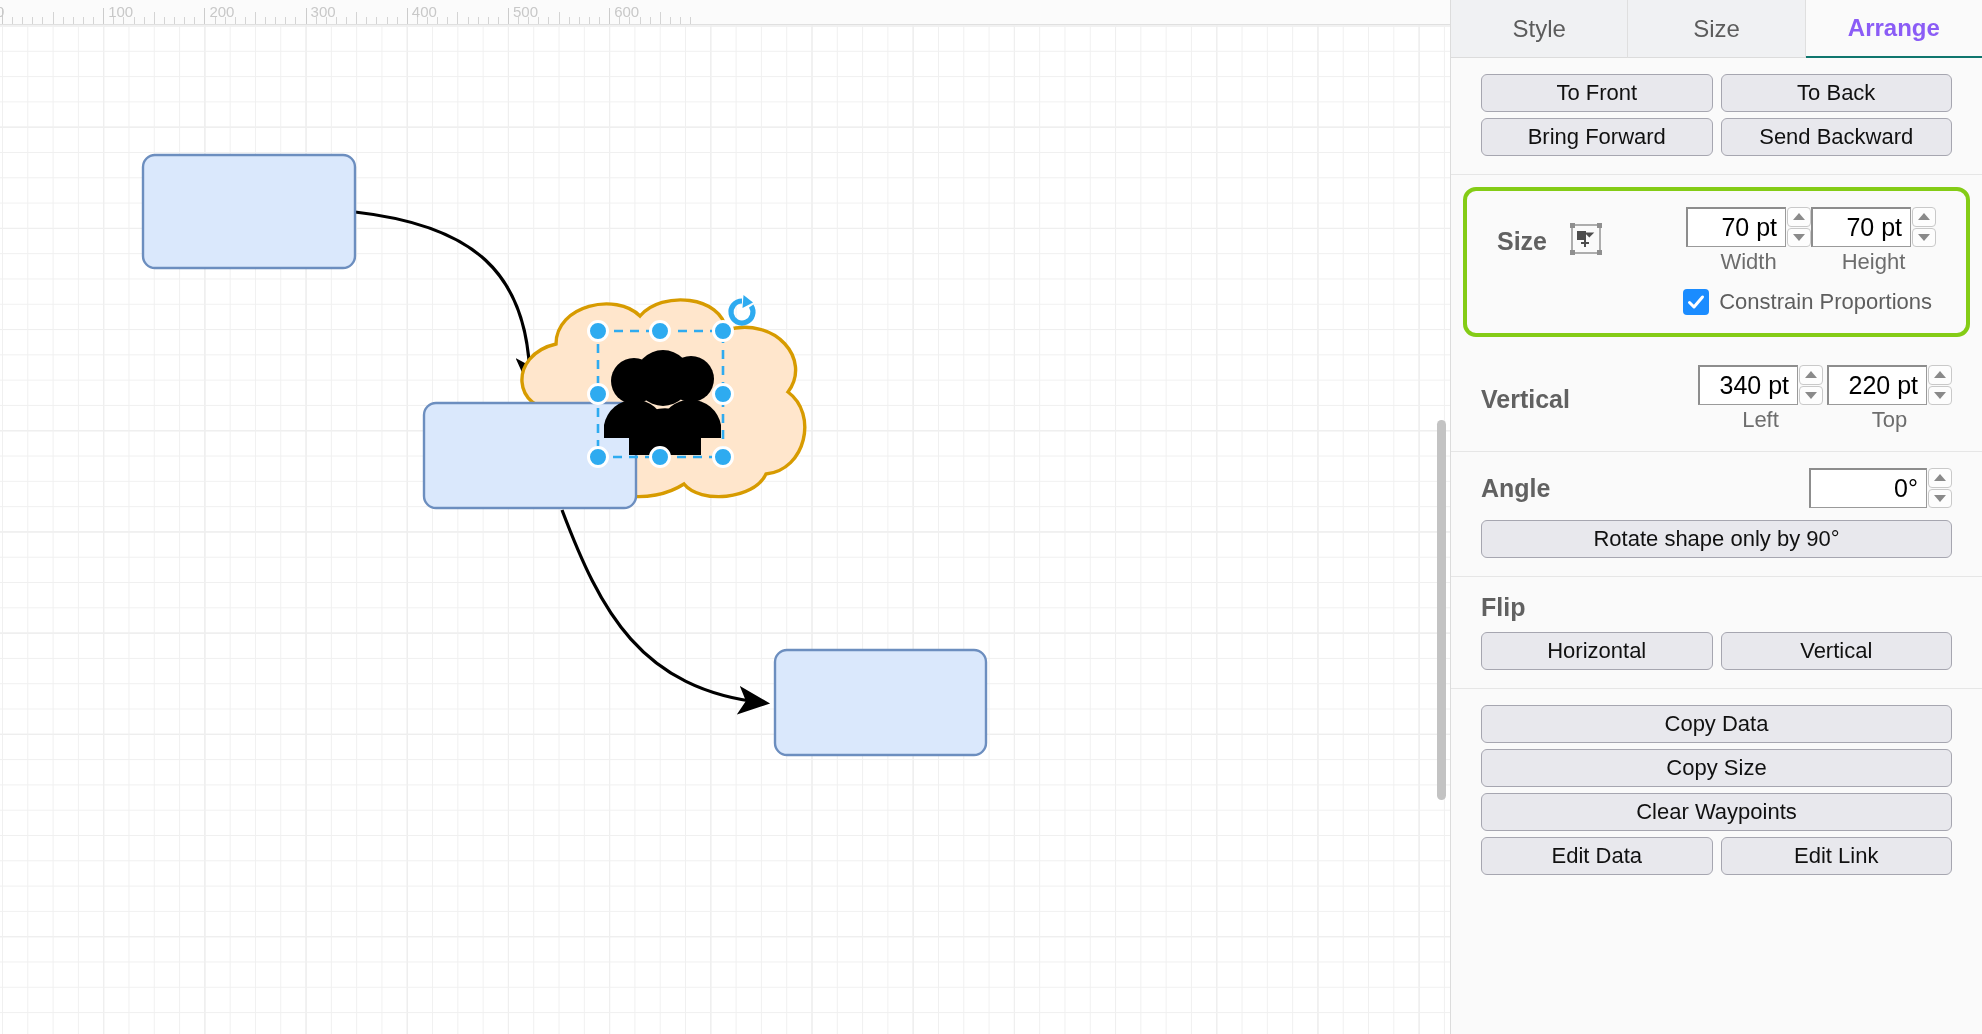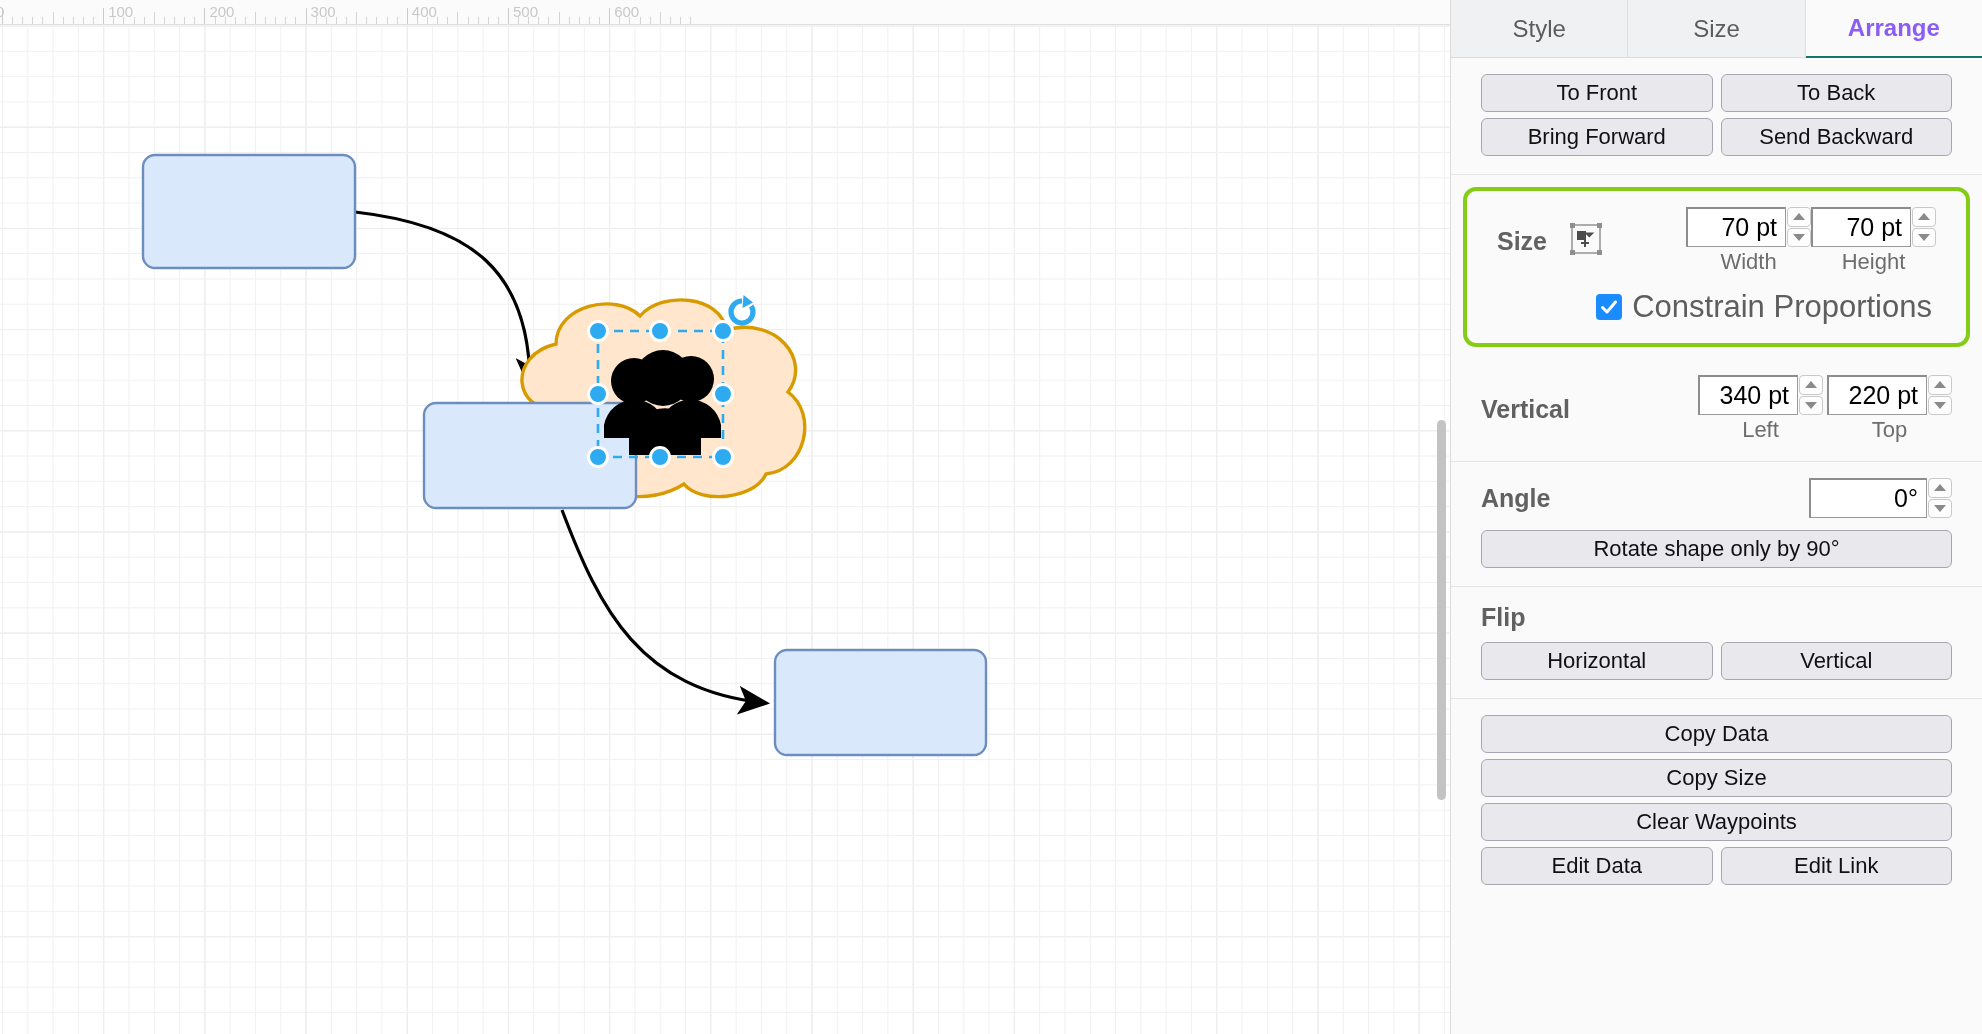--- a/index.html
+++ b/index.html
@@ -199,7 +199,7 @@
     flex: 0 0 26px;
   }
   .checkbox svg { display: block; }
-  .cb-label { font-size: 31px; color: #5e5e5e; }
+  .cb-label { font-size: 22px; color: #5e5e5e; }
 
   .flip-title { font-size: 25px; font-weight: bold; color: #616161; margin-bottom: 10px; }
 

